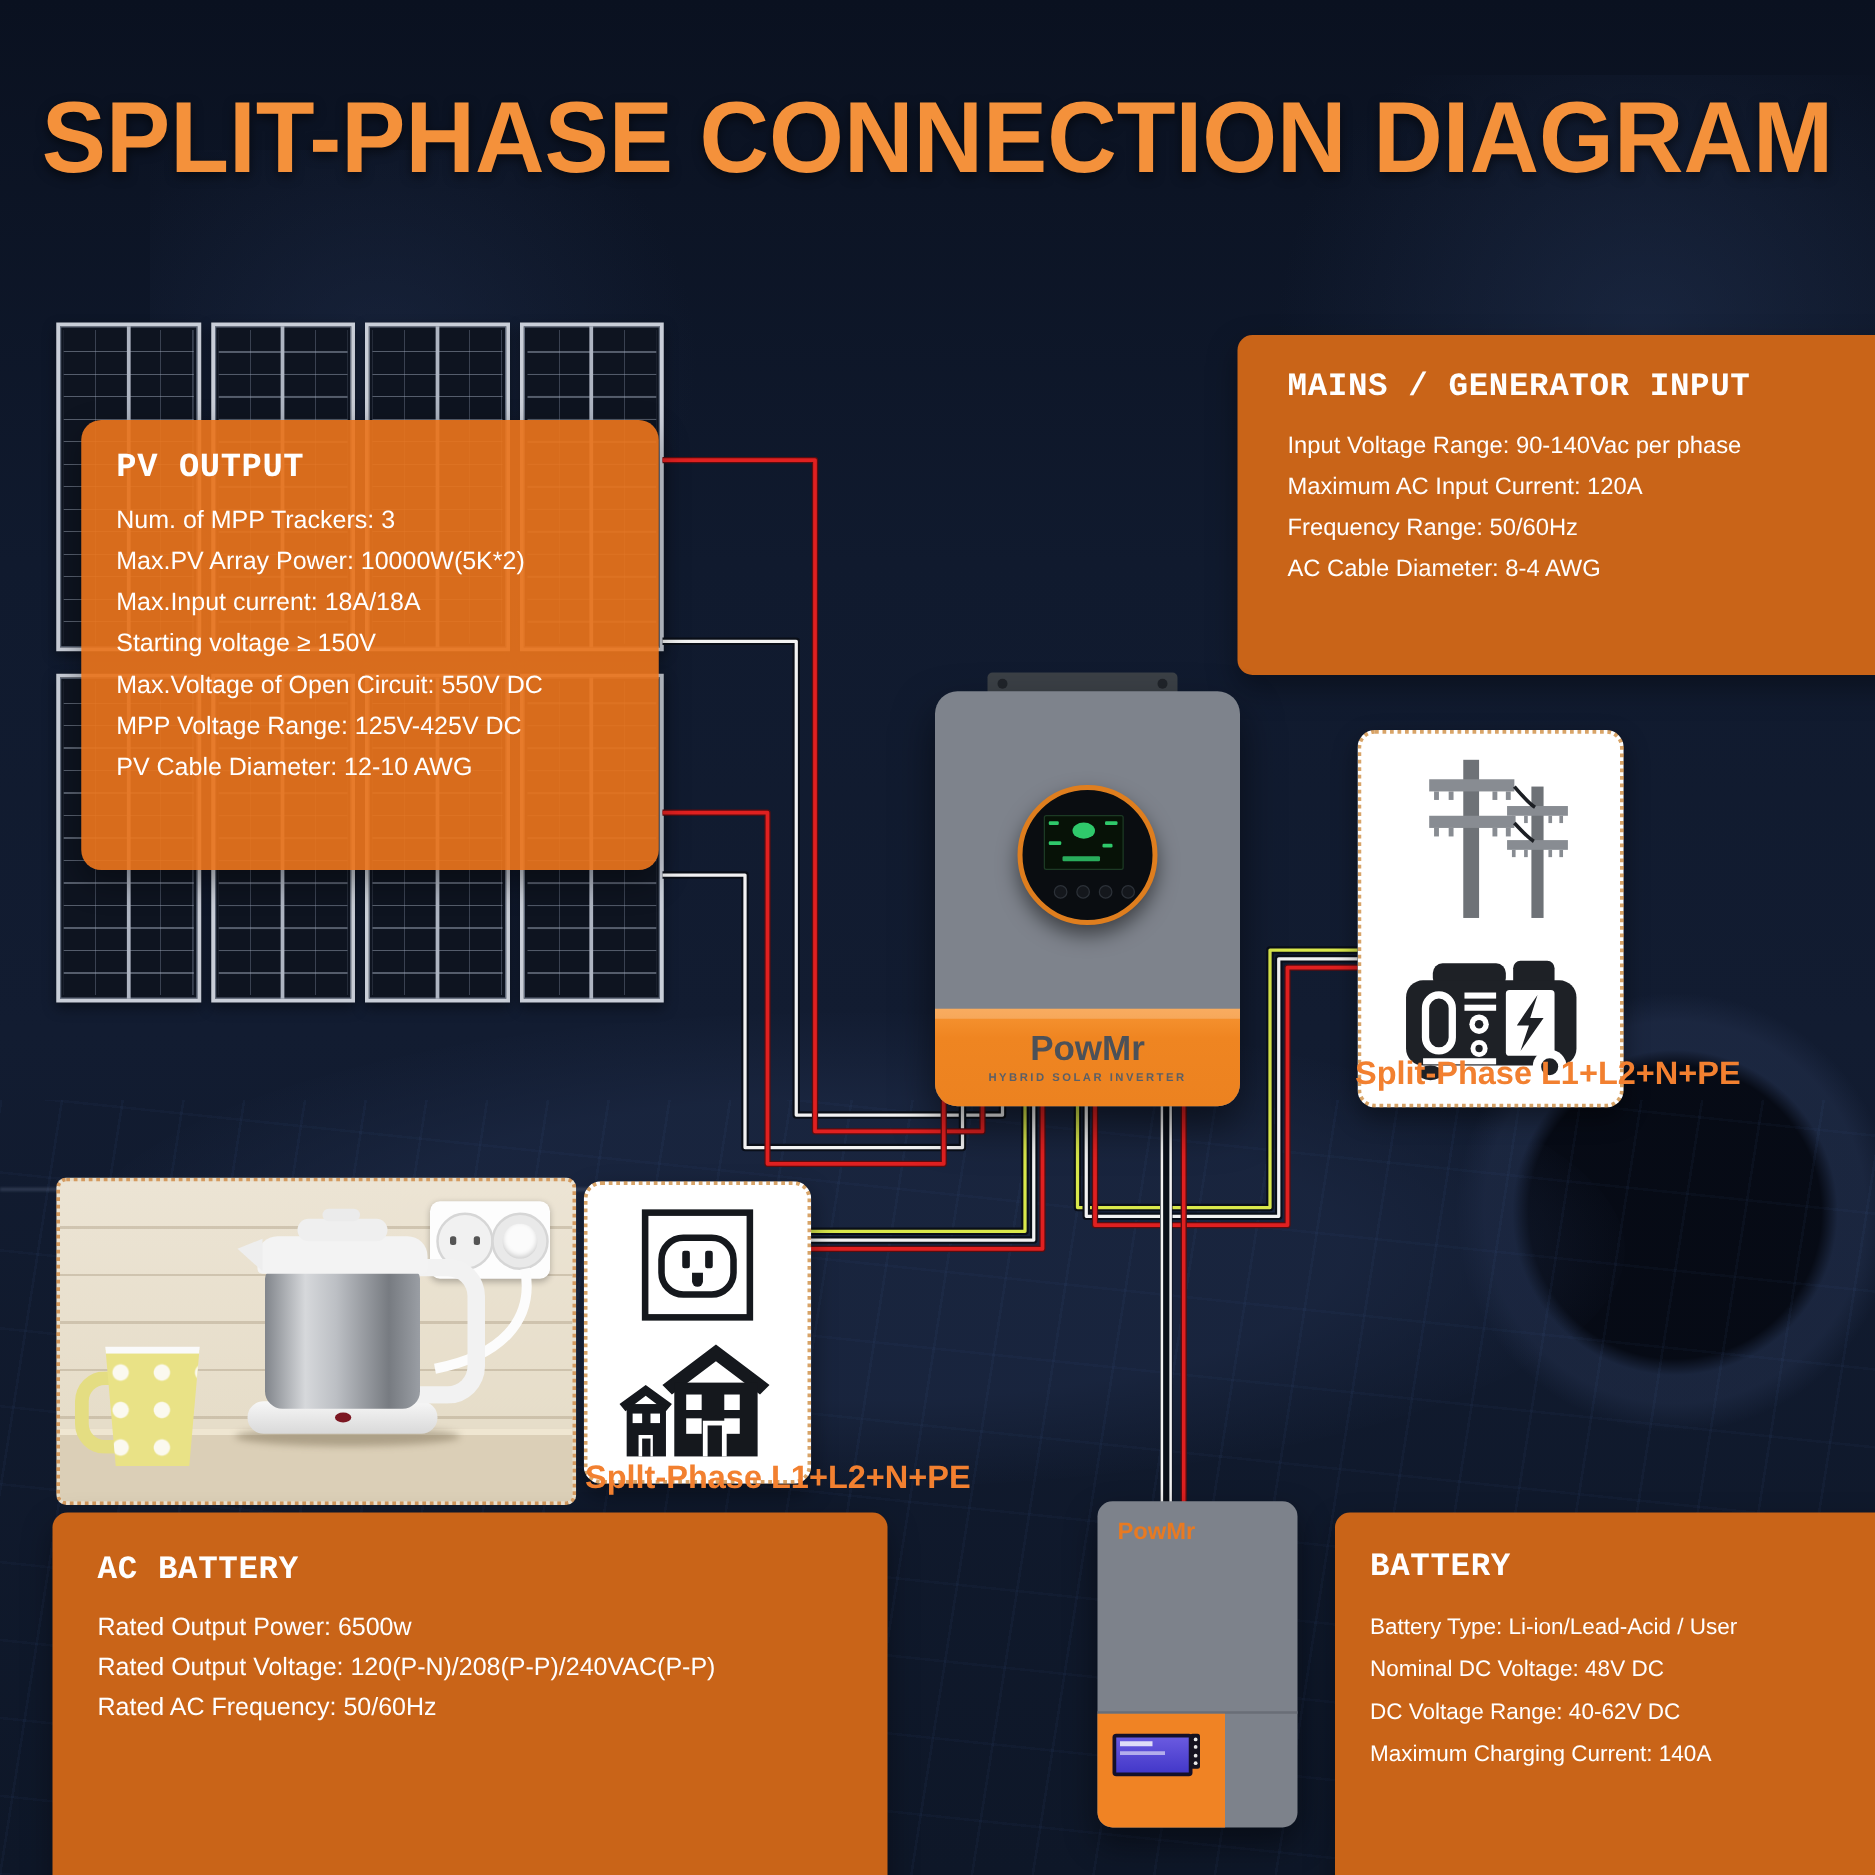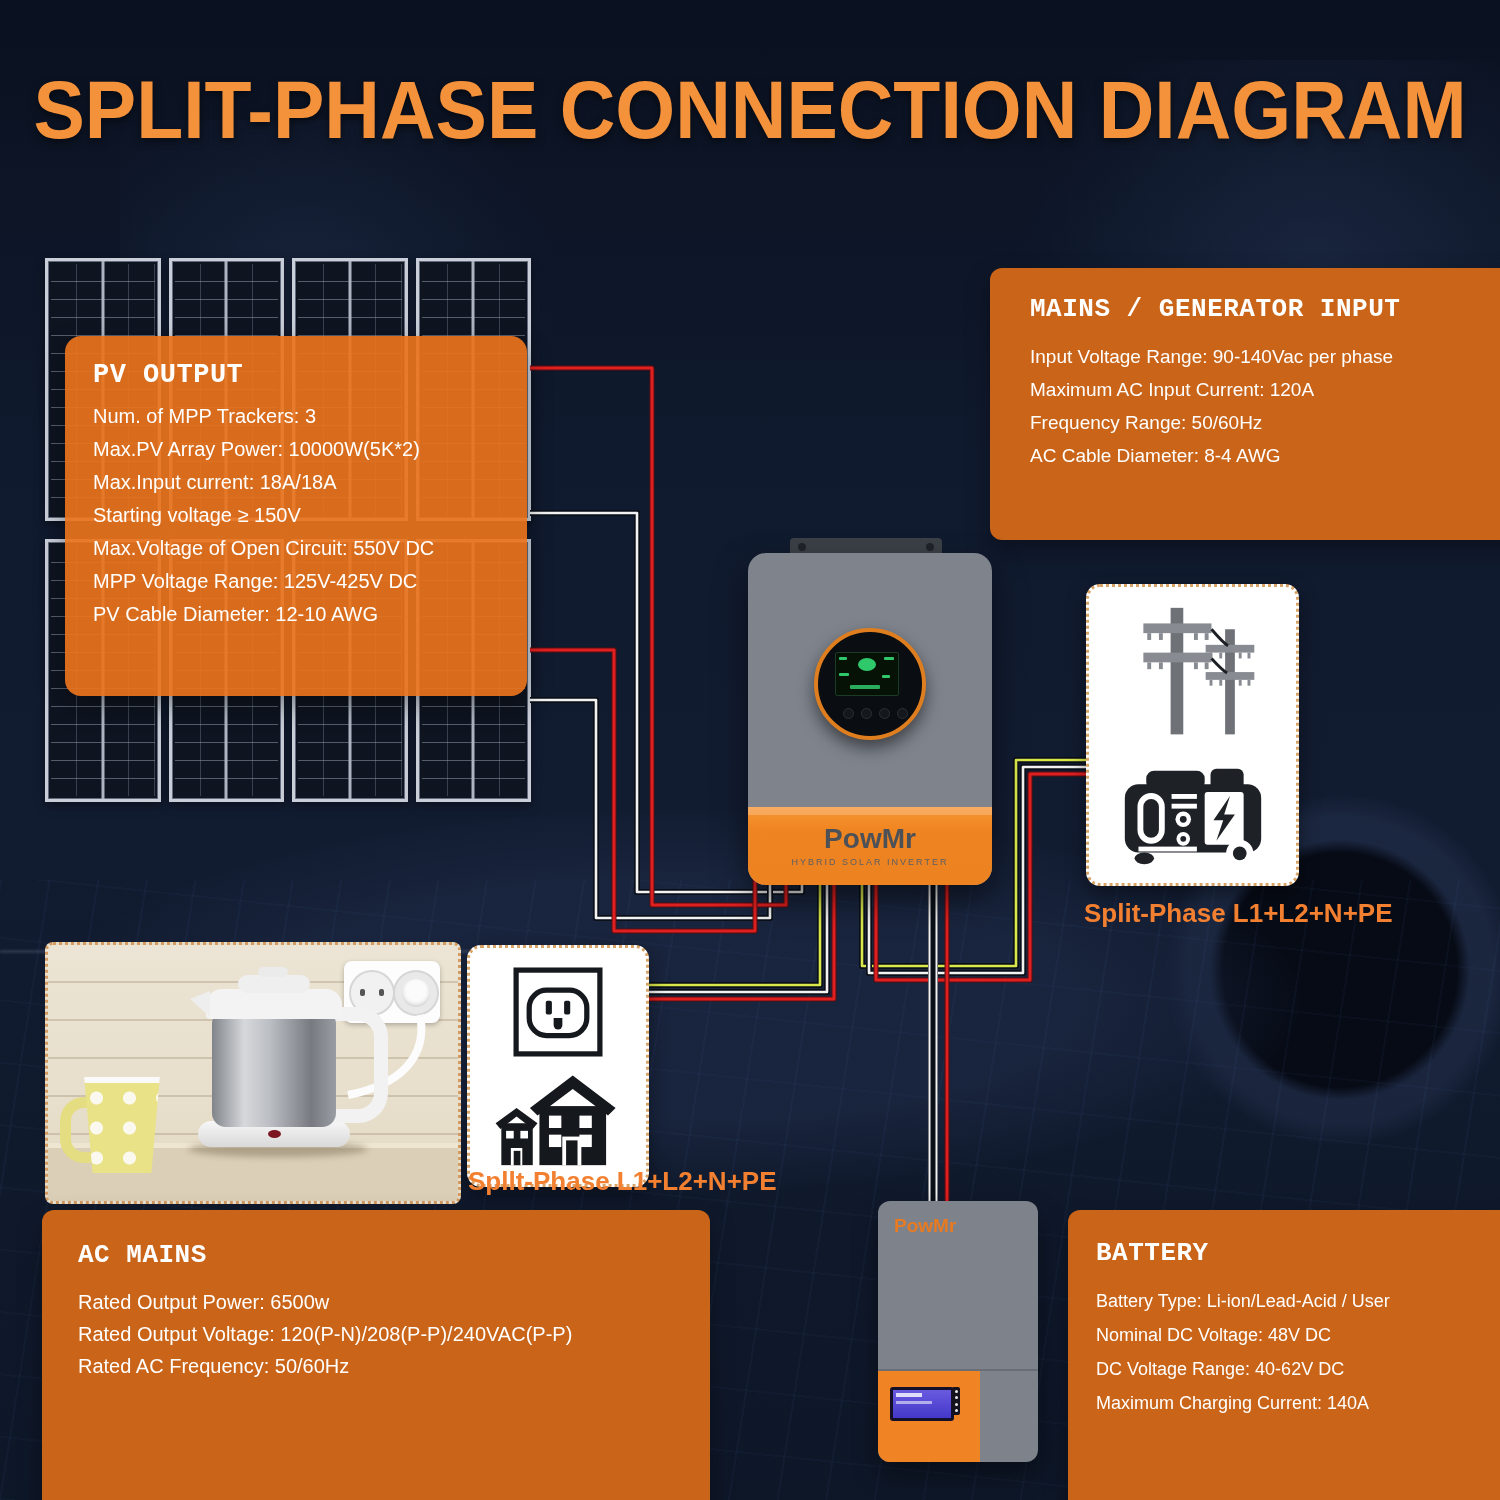--- a/index.html
+++ b/index.html
@@ -72,7 +72,7 @@
     display:flex;flex-direction:column;align-items:center;justify-content:center;}
   .inv-band::before{content:'';position:absolute;left:0;right:0;top:0;height:8px;background:rgba(255,255,255,.22);}
   .inv-brand{font-size:28px;font-weight:800;color:#4c5158;letter-spacing:0;line-height:1;}
-  .inv-tag{font-size:9px;font-weight:400;letter-spacing:2px;color:#5a5f67;margin-top:4px;}
+  .inv-tag{font-size:9px;font-weight:700;letter-spacing:2px;color:#5a5f67;margin-top:4px;}
   .display{position:absolute;left:66px;top:75px;width:104px;height:104px;border-radius:50%;
     background:#0a0d11;border:4px solid #DF7E1E;box-shadow:0 8px 16px rgba(0,0,0,.5);}
   .lcd{position:absolute;left:17px;top:20px;width:62px;height:42px;background:#071207;

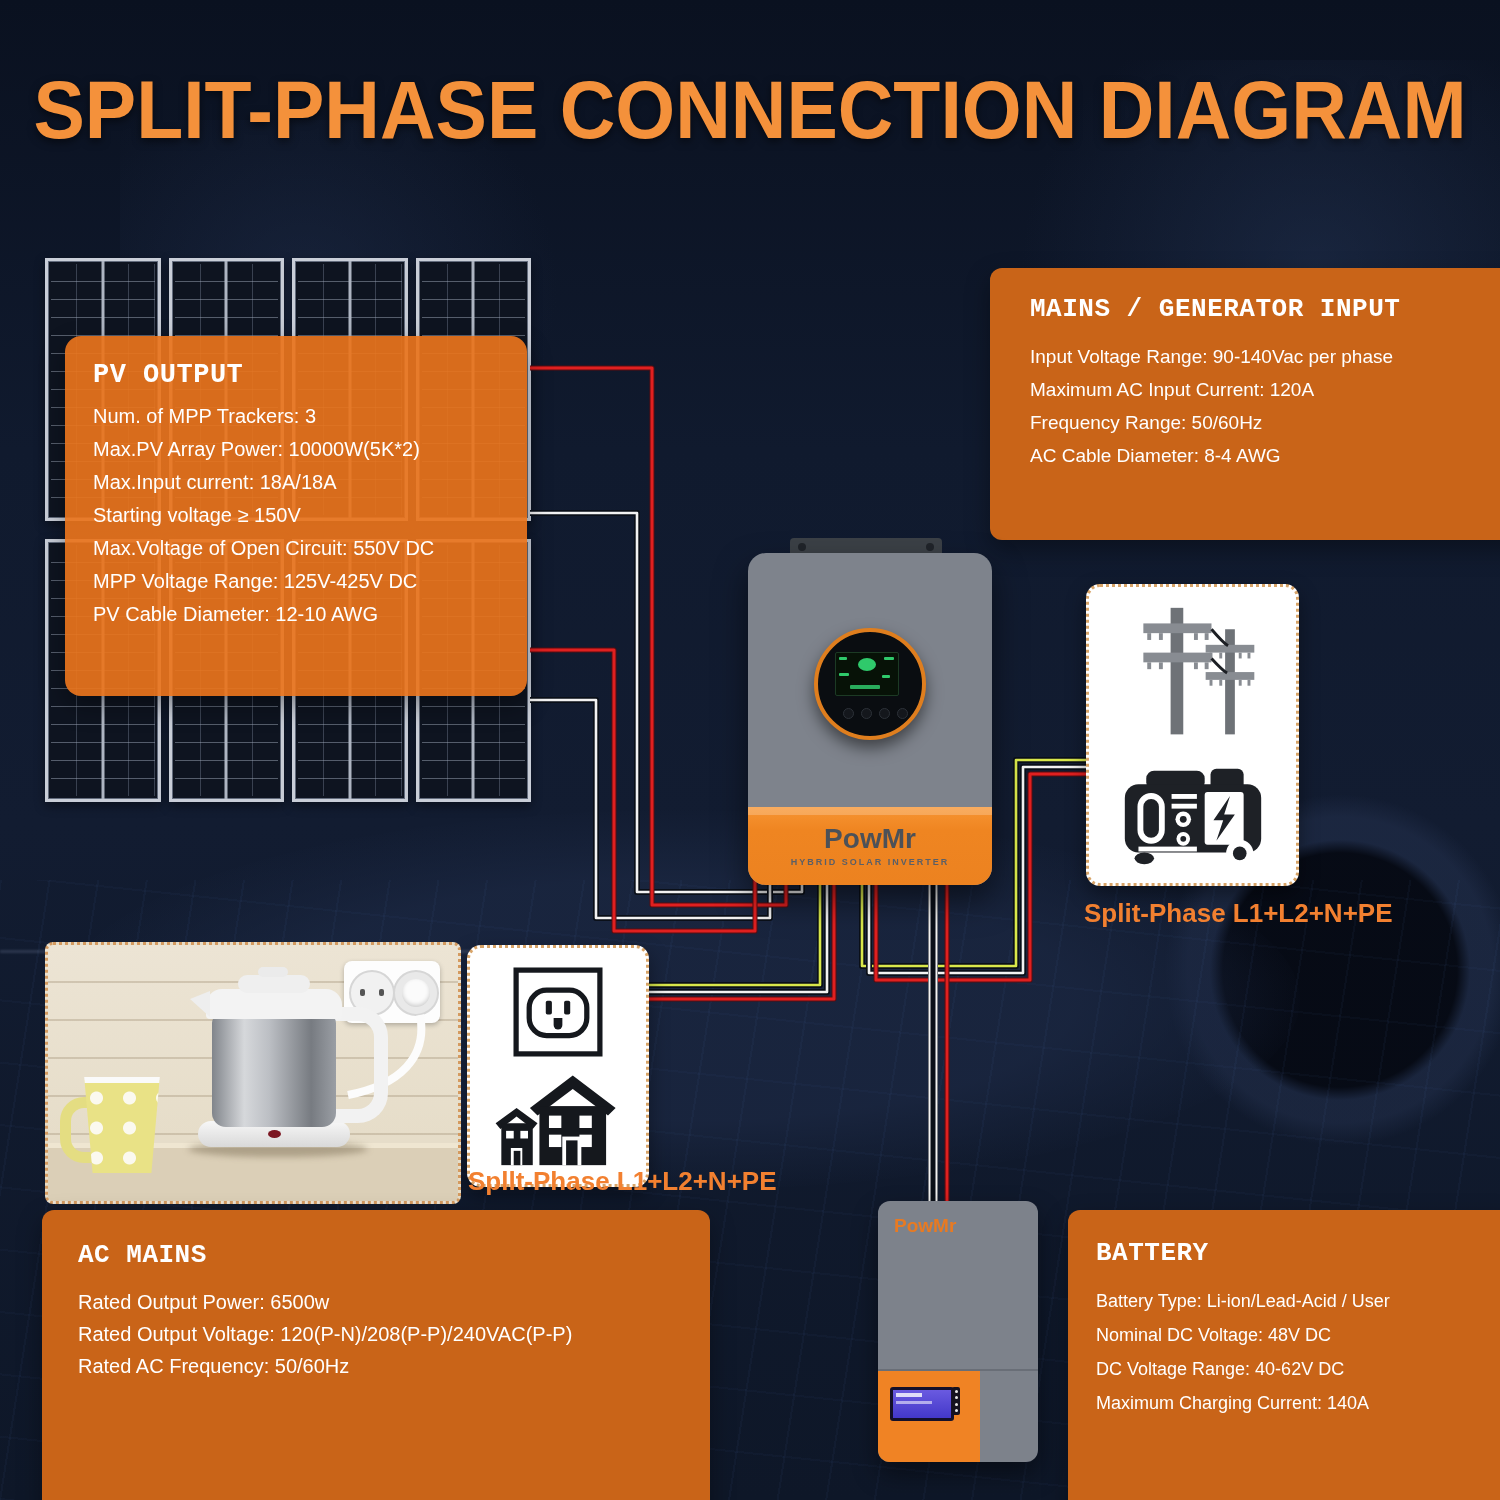--- a/index.html
+++ b/index.html
@@ -60,7 +60,7 @@
   .outlet-box{left:467px;top:945px;width:176px;height:212px;padding:12px 0;}
   .split-label{position:absolute;font-size:26px;font-weight:700;color:var(--label-orange,#F28030);
     white-space:nowrap;}
-  .gen-label{left:1084px;top:898px;}
+  .gen-label{left:1084px;top:843px;}
   .outlet-label{left:468px;top:1166px;}
   
   .bracket{position:absolute;left:790px;top:538px;width:152px;height:20px;background:#3b4046;border-radius:4px;}

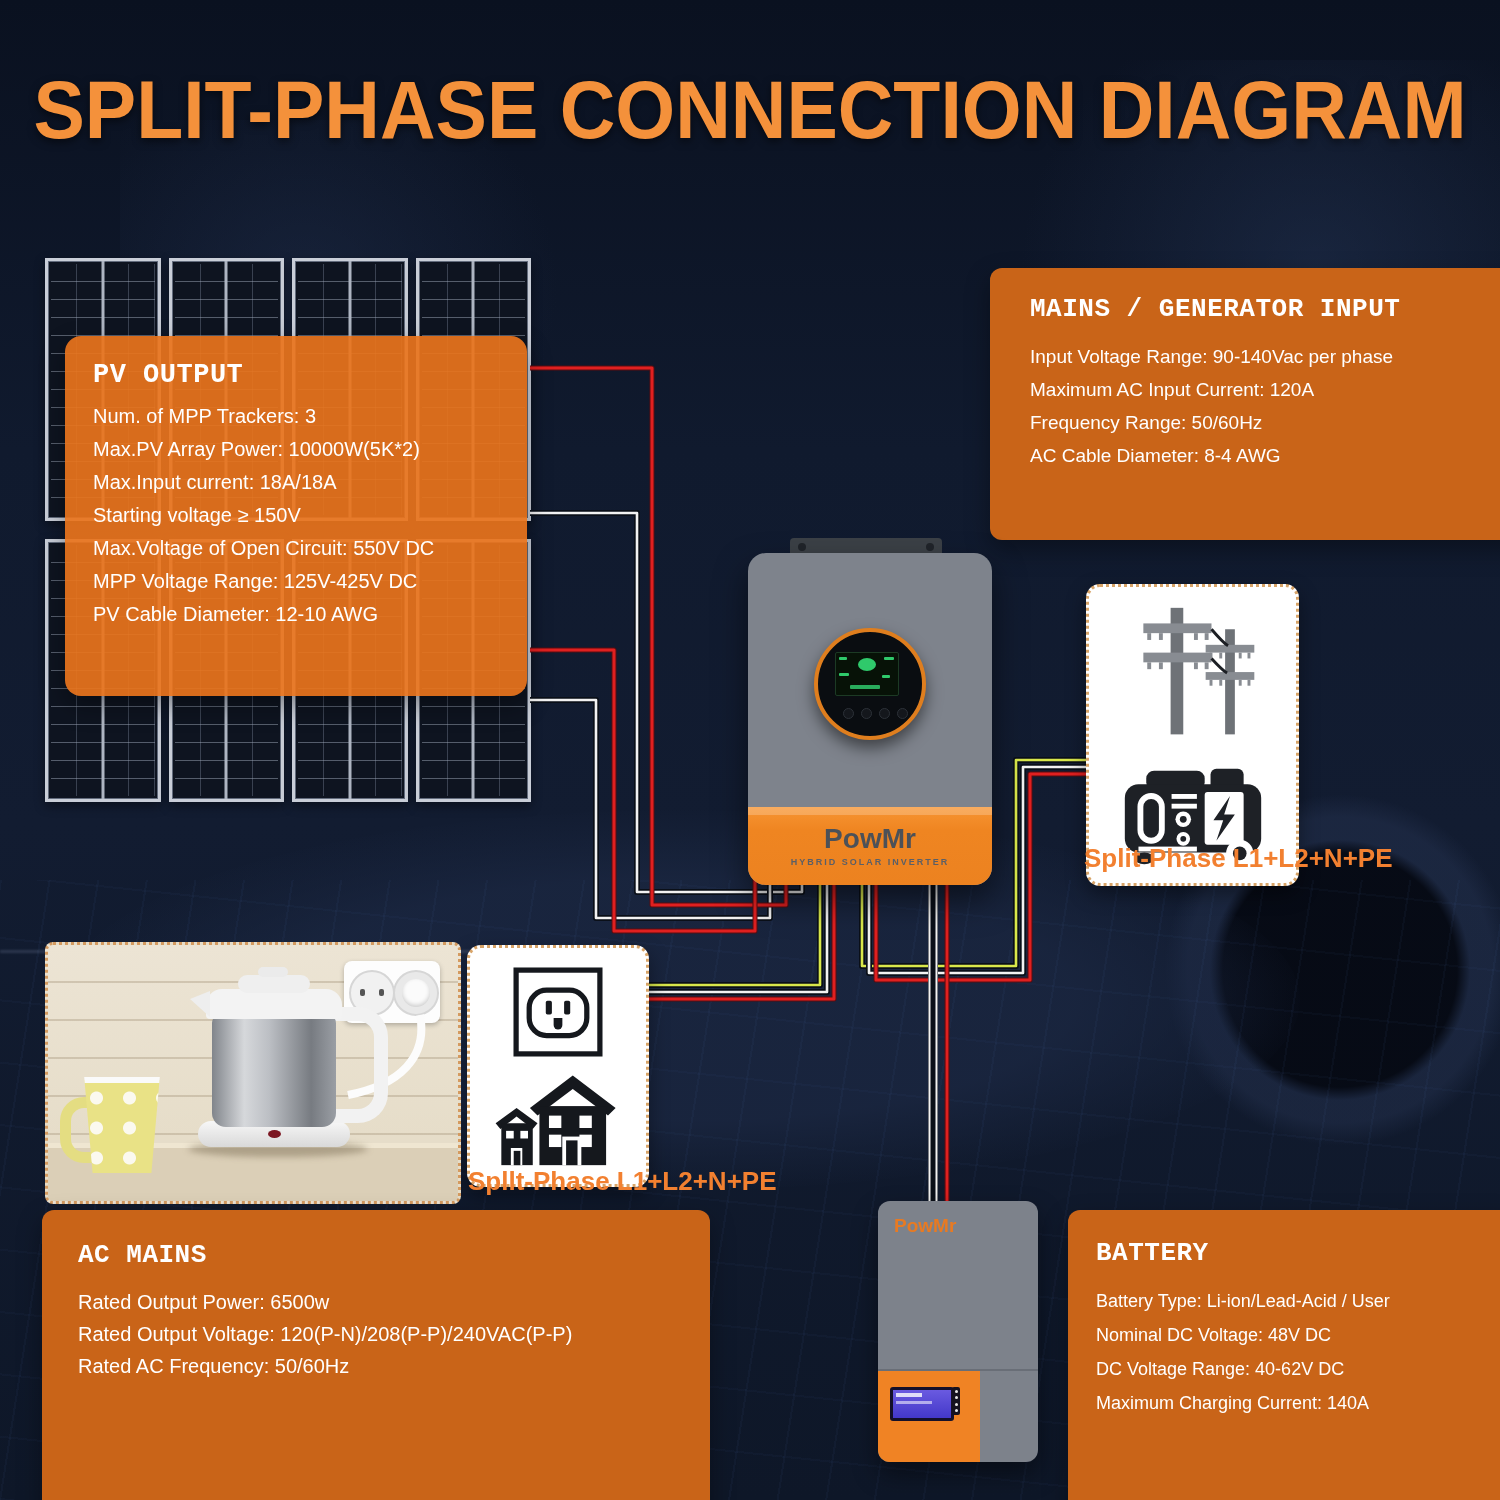--- a/index.html
+++ b/index.html
@@ -348,7 +348,7 @@
   </div>
 
   <div class="spec-card ac-card">
-    <div class="spec-title">AC MAINS</div>
+    <div class="spec-title">AC BATTERY</div>
     <div>
         <div class="spec-line">Rated Output Power: 6500w</div>
         <div class="spec-line">Rated Output Voltage: 120(P-N)/208(P-P)/240VAC(P-P)</div>

